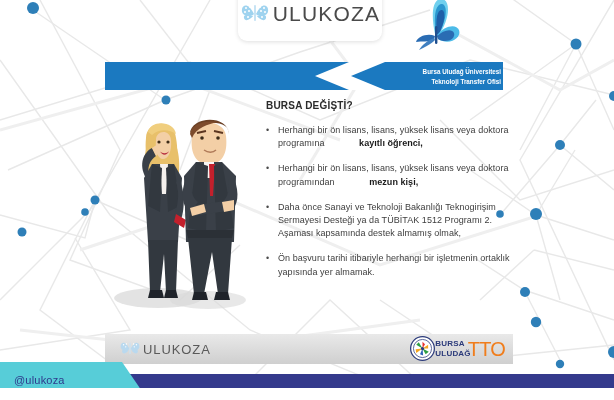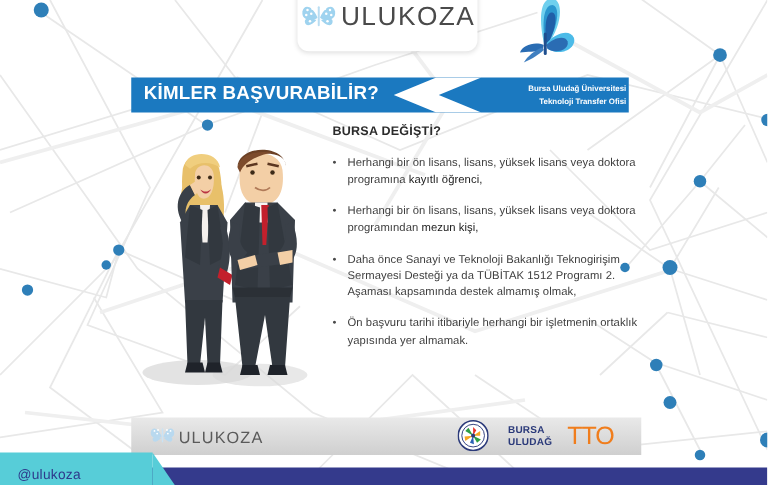--- a/index.html
+++ b/index.html
@@ -219,7 +219,6 @@
   </svg>
 
   <div class="banner">
-    <span class="banner-title">KİMLER BAŞVURABİLİR?</span>
     <svg class="banner-chevrons" width="70" height="28" viewBox="0 0 70 28">
       <polygon points="34,0 70,0 36,14 70,28 34,28 0,14" fill="#ffffff"></polygon>
     </svg>

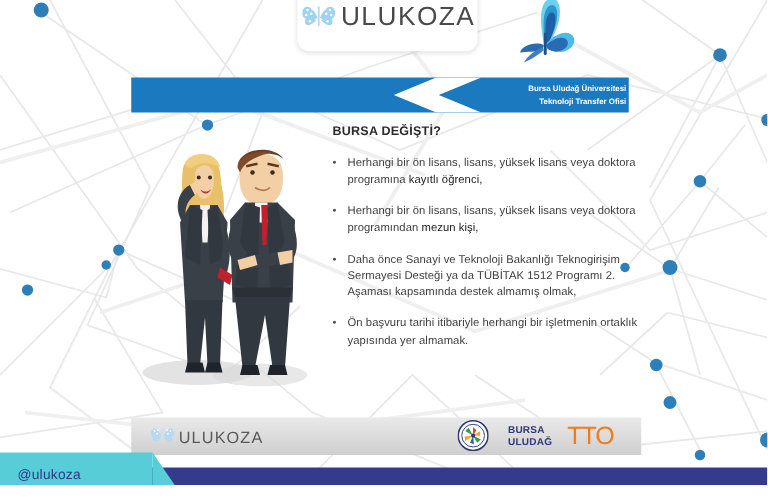--- a/index.html
+++ b/index.html
@@ -70,7 +70,7 @@
     font-size: 9px; line-height: 13.2px; color: #3d3d3d;
     letter-spacing: 0.05px;
   }
-  .bullet .txt b { color: #1a1a1a; font-weight: normal; }
+  .bullet .txt b { color: #1a1a1a; font-weight: bold; margin-left: 32px; }
 
   
   .people { position: absolute; left: 112px; top: 102px; z-index: 4; }

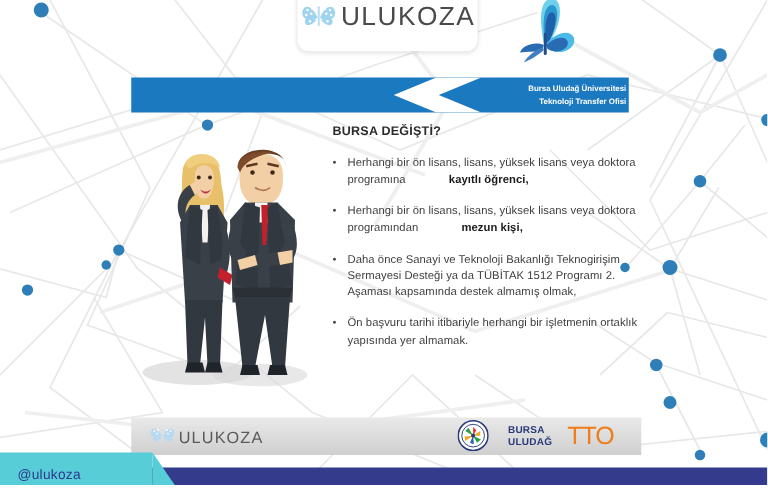--- a/index.html
+++ b/index.html
@@ -89,7 +89,7 @@
   .logobar-left .wordmark {
     font-size: 13px; letter-spacing: 0.9px; color: #5a5a5a;
   }
-  .tto { position: absolute; right: 22px; top: 2px; display: flex; align-items: center; gap: 15px; }
+  .tto { position: absolute; right: 8px; top: 2px; display: flex; align-items: center; gap: 0; }
   .tto .seal { width: 25px; height: 25px; }
   .tto .bursa-uludag {
     font-size: 8px; font-weight: bold; line-height: 9.5px;

